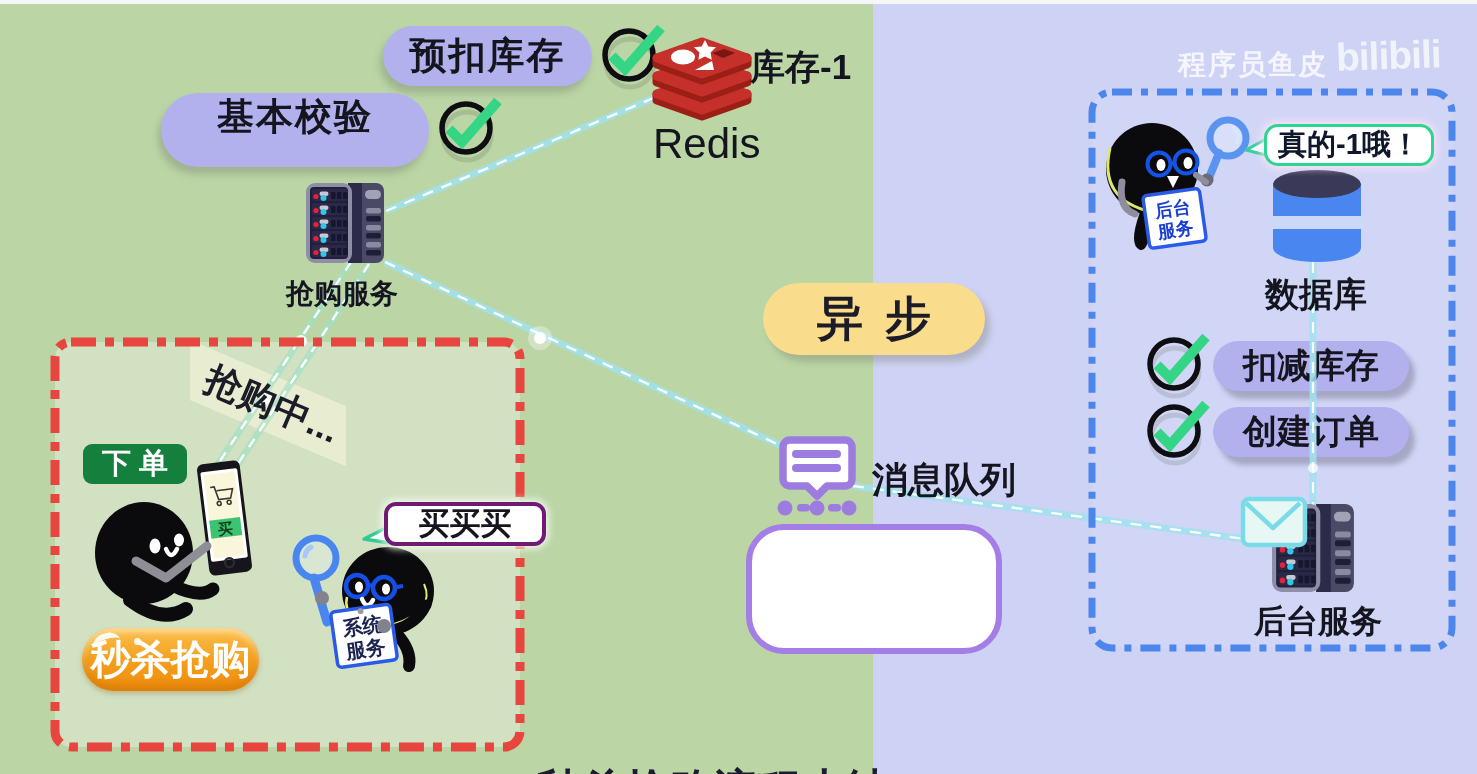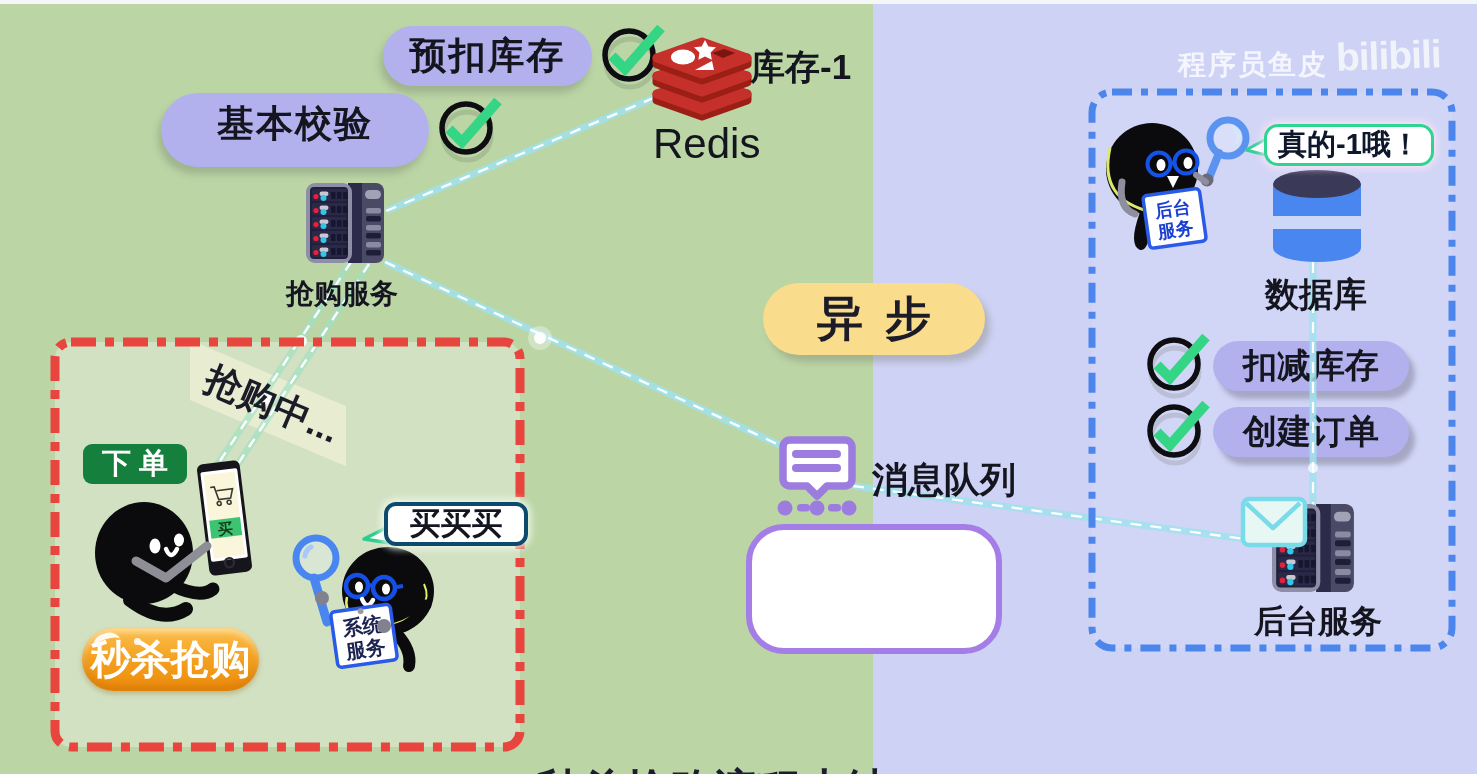--- a/index.html
+++ b/index.html
@@ -214,7 +214,7 @@
 
 <div class="abs pill" style="left:383px;top:26px;width:209px;height:60px;font-size:37px;z-index:7;letter-spacing:2px;box-shadow:-3px 7px 7px rgba(120,130,110,.4);">预扣库存</div>
 <div class="abs" style="left:161px;top:93px;width:268px;height:74px;background:#b2b1ee;border-radius:37px;z-index:7;text-align:center;color:#15151f;box-shadow:-3px 7px 7px rgba(120,130,110,.4);">
-  <div style="font-size:37px;font-weight:bold;line-height:44px;margin-top:9px;letter-spacing:2px;">基本校验</div>
+  <div style="font-size:37px;font-weight:bold;line-height:44px;margin-top:2px;letter-spacing:2px;">基本校验</div>
 </div>
 <div class="abs lbl" style="left:750px;top:36px;font-size:35px;z-index:7;margin-top:8px;">库存-1</div>
 <div class="abs lbl" style="left:653px;top:120px;font-size:42px;z-index:7;font-weight:normal;">Redis</div>

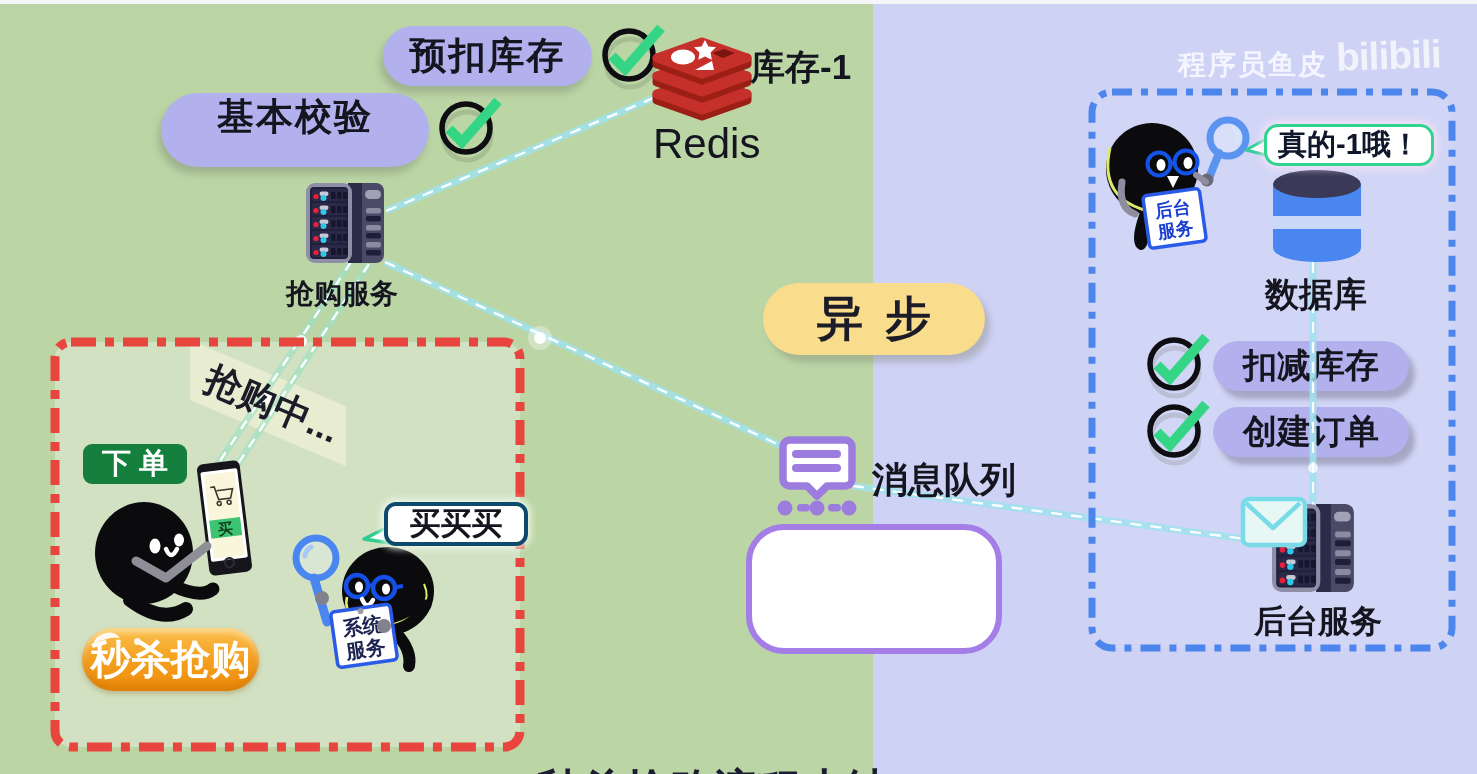--- a/index.html
+++ b/index.html
@@ -229,7 +229,7 @@
   <div class="abs" style="left:11px;top:5px;width:28px;height:15px;border:0;border-top:6px solid rgba(255,255,255,.92);border-radius:50%;transform:rotate(-18deg);"></div>
   <div class="abs" style="left:52px;top:10px;width:7px;height:7px;background:rgba(255,255,255,.9);border-radius:50%;"></div>
 </div>
-<div class="abs" style="left:384px;top:502px;width:144px;height:44px;background:#fff;border:4px solid #0c4a6e;border-radius:12px;z-index:7;box-sizing:border-box;display:flex;align-items:center;justify-content:center;box-shadow:0 0 7px 3px rgba(240,248,235,.9);font-size:31px;font-weight:bold;color:#15151f;">买买买</div>
+<div class="abs" style="left:384px;top:502px;width:162px;height:44px;background:#fff;border:4px solid #701a75;border-radius:12px;z-index:7;box-sizing:border-box;display:flex;align-items:center;justify-content:center;box-shadow:0 0 7px 3px rgba(240,248,235,.9);font-size:31px;font-weight:bold;color:#15151f;">买买买</div>
 <div class="abs" style="left:1264px;top:124px;width:170px;height:42px;background:#fff;border:3px solid #2ed58e;border-radius:14px;z-index:7;box-sizing:border-box;display:flex;align-items:center;justify-content:center;box-shadow:0 0 7px 3px rgba(252,228,248,.8);font-size:29px;font-weight:bold;color:#0f172a;">真的-1哦！</div>
 <div class="abs" style="left:1178px;top:46px;font-size:28px;font-weight:bold;color:rgba(250,251,255,.85);z-index:7;letter-spacing:2px;">程序员鱼皮</div>
 <div class="abs" style="left:1336px;top:34px;font-size:39px;font-weight:bold;color:rgba(246,247,250,.88);z-index:7;letter-spacing:-1px;transform:rotate(-2deg);">bilibili</div>

